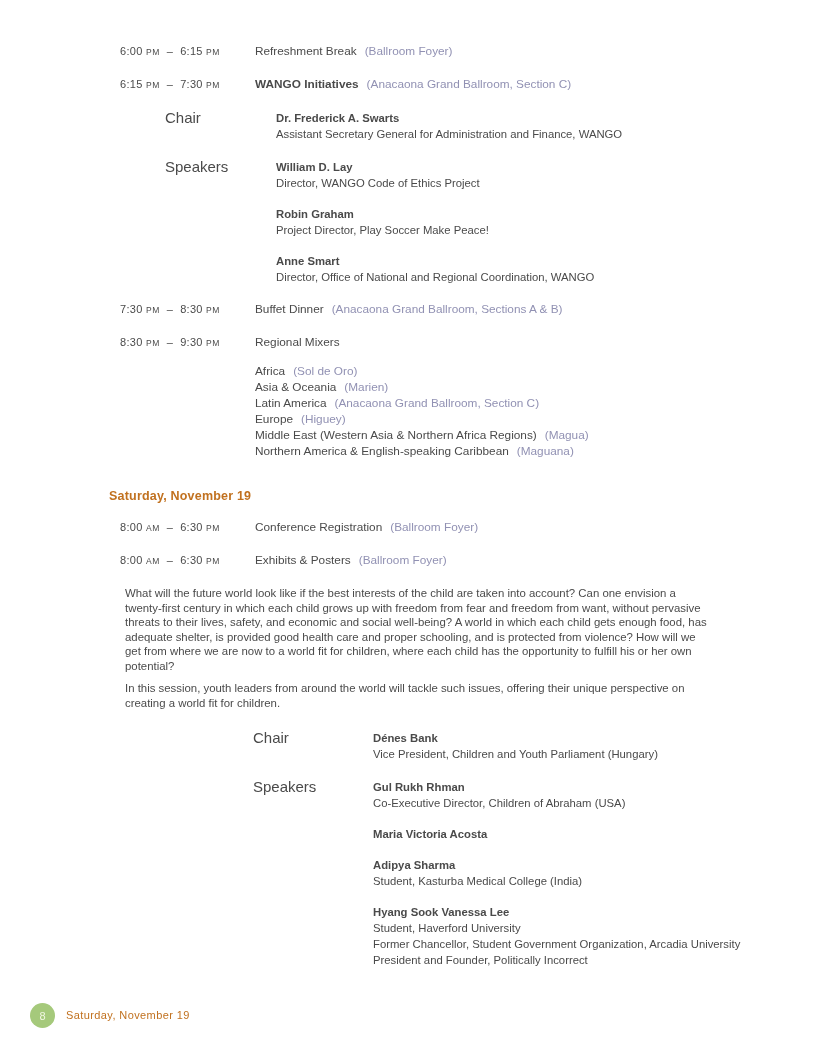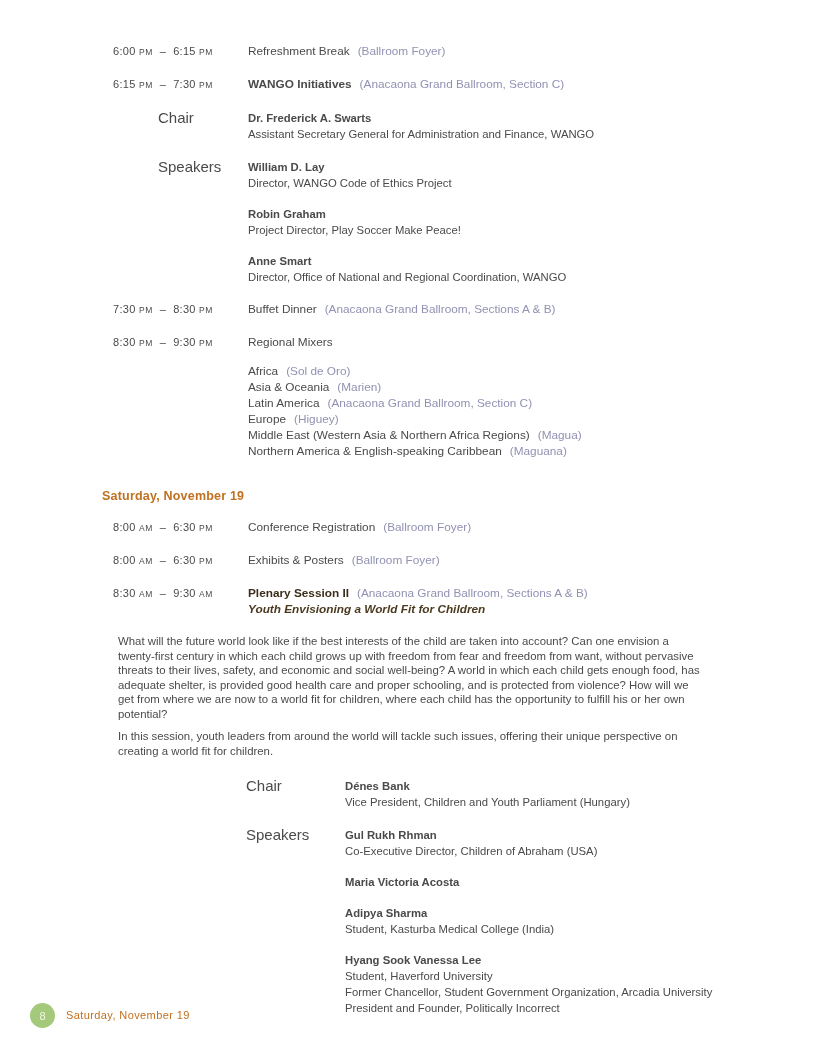--- a/index.html
+++ b/index.html
@@ -11,7 +11,7 @@
     position:relative;
     overflow:hidden;
   }
-  .content { position:absolute; top:44px; left:102px; width:600px; }
+  .content { position:absolute; top:44px; left:109px; width:600px; }
 
   
   .row.event { display:flex; margin-bottom:17px; }

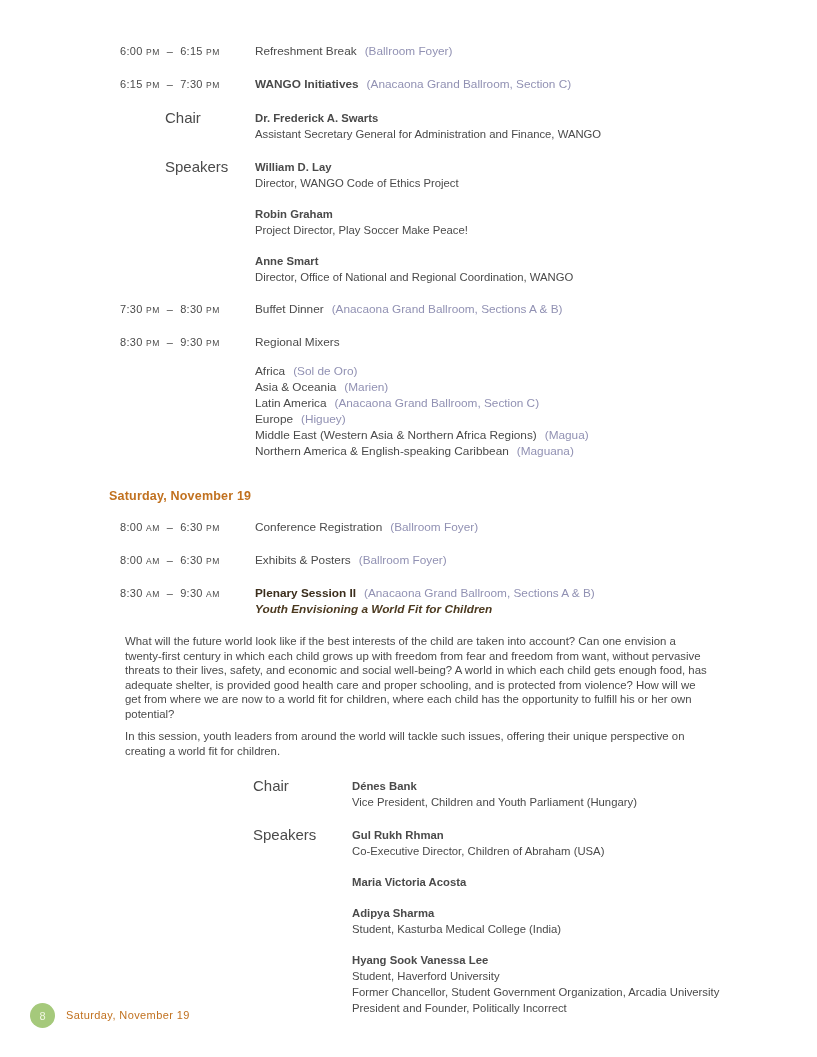--- a/index.html
+++ b/index.html
@@ -33,7 +33,7 @@
   .plabel { box-sizing:border-box; font-size:15px; line-height:16px; color:#4a4a4a; }
   .row.people.first .plabel { flex:0 0 146px; padding-left:56px; }
   .row.people.second .plabel { flex:0 0 243px; padding-left:144px; }
-  .plist { flex:1; min-width:0; }
+  .plist { flex:1; min-width:0;margin-left:21px; }
   .person { margin-bottom:15px; line-height:16px; white-space:nowrap; }
   .pname { font-weight:bold; }
   .prole { font-weight:normal; }

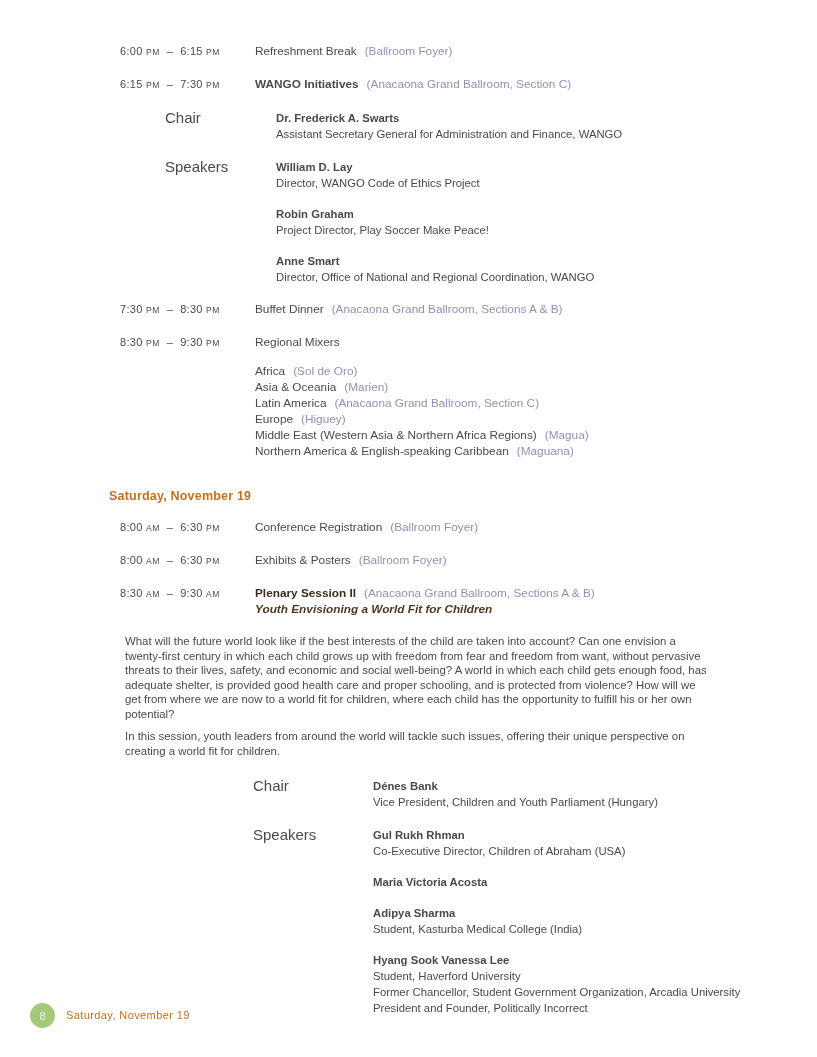--- a/index.html
+++ b/index.html
@@ -134,13 +134,6 @@
           <div class="eline"><span class="etitle">Exhibits &amp; Posters</span><span class="loc">(Ballroom Foyer)</span></div>
         </div>
       </div>
-      <div class="row event">
-        <div class="tcol">8:30 <span class="mer">AM</span><span class="dash">–</span>9:30 <span class="mer">AM</span></div>
-        <div class="ecol">
-          <div class="eline"><span class="etitle b plenary">Plenary Session II</span><span class="loc">(Anacaona Grand Ballroom, Sections A &amp; B)</span></div>
-          <div class="subtitle">Youth Envisioning a World Fit for Children</div>
-        </div>
-      </div>
       <p class="para">What will the future world look like if the best interests of the child are taken into account? Can one envision a twenty-first century in which each child grows up with freedom from fear and freedom from want, without pervasive threats to their lives, safety, and economic and social well-being? A world in which each child gets enough food, has adequate shelter, is provided good health care and proper schooling, and is protected from violence? How will we get from where we are now to a world fit for children, where each child has the opportunity to fulfill his or her own potential?</p>
       <p class="para">In this session, youth leaders from around the world will tackle such issues, offering their unique perspective on creating a world fit for children.</p>
       <div class="row people second">

